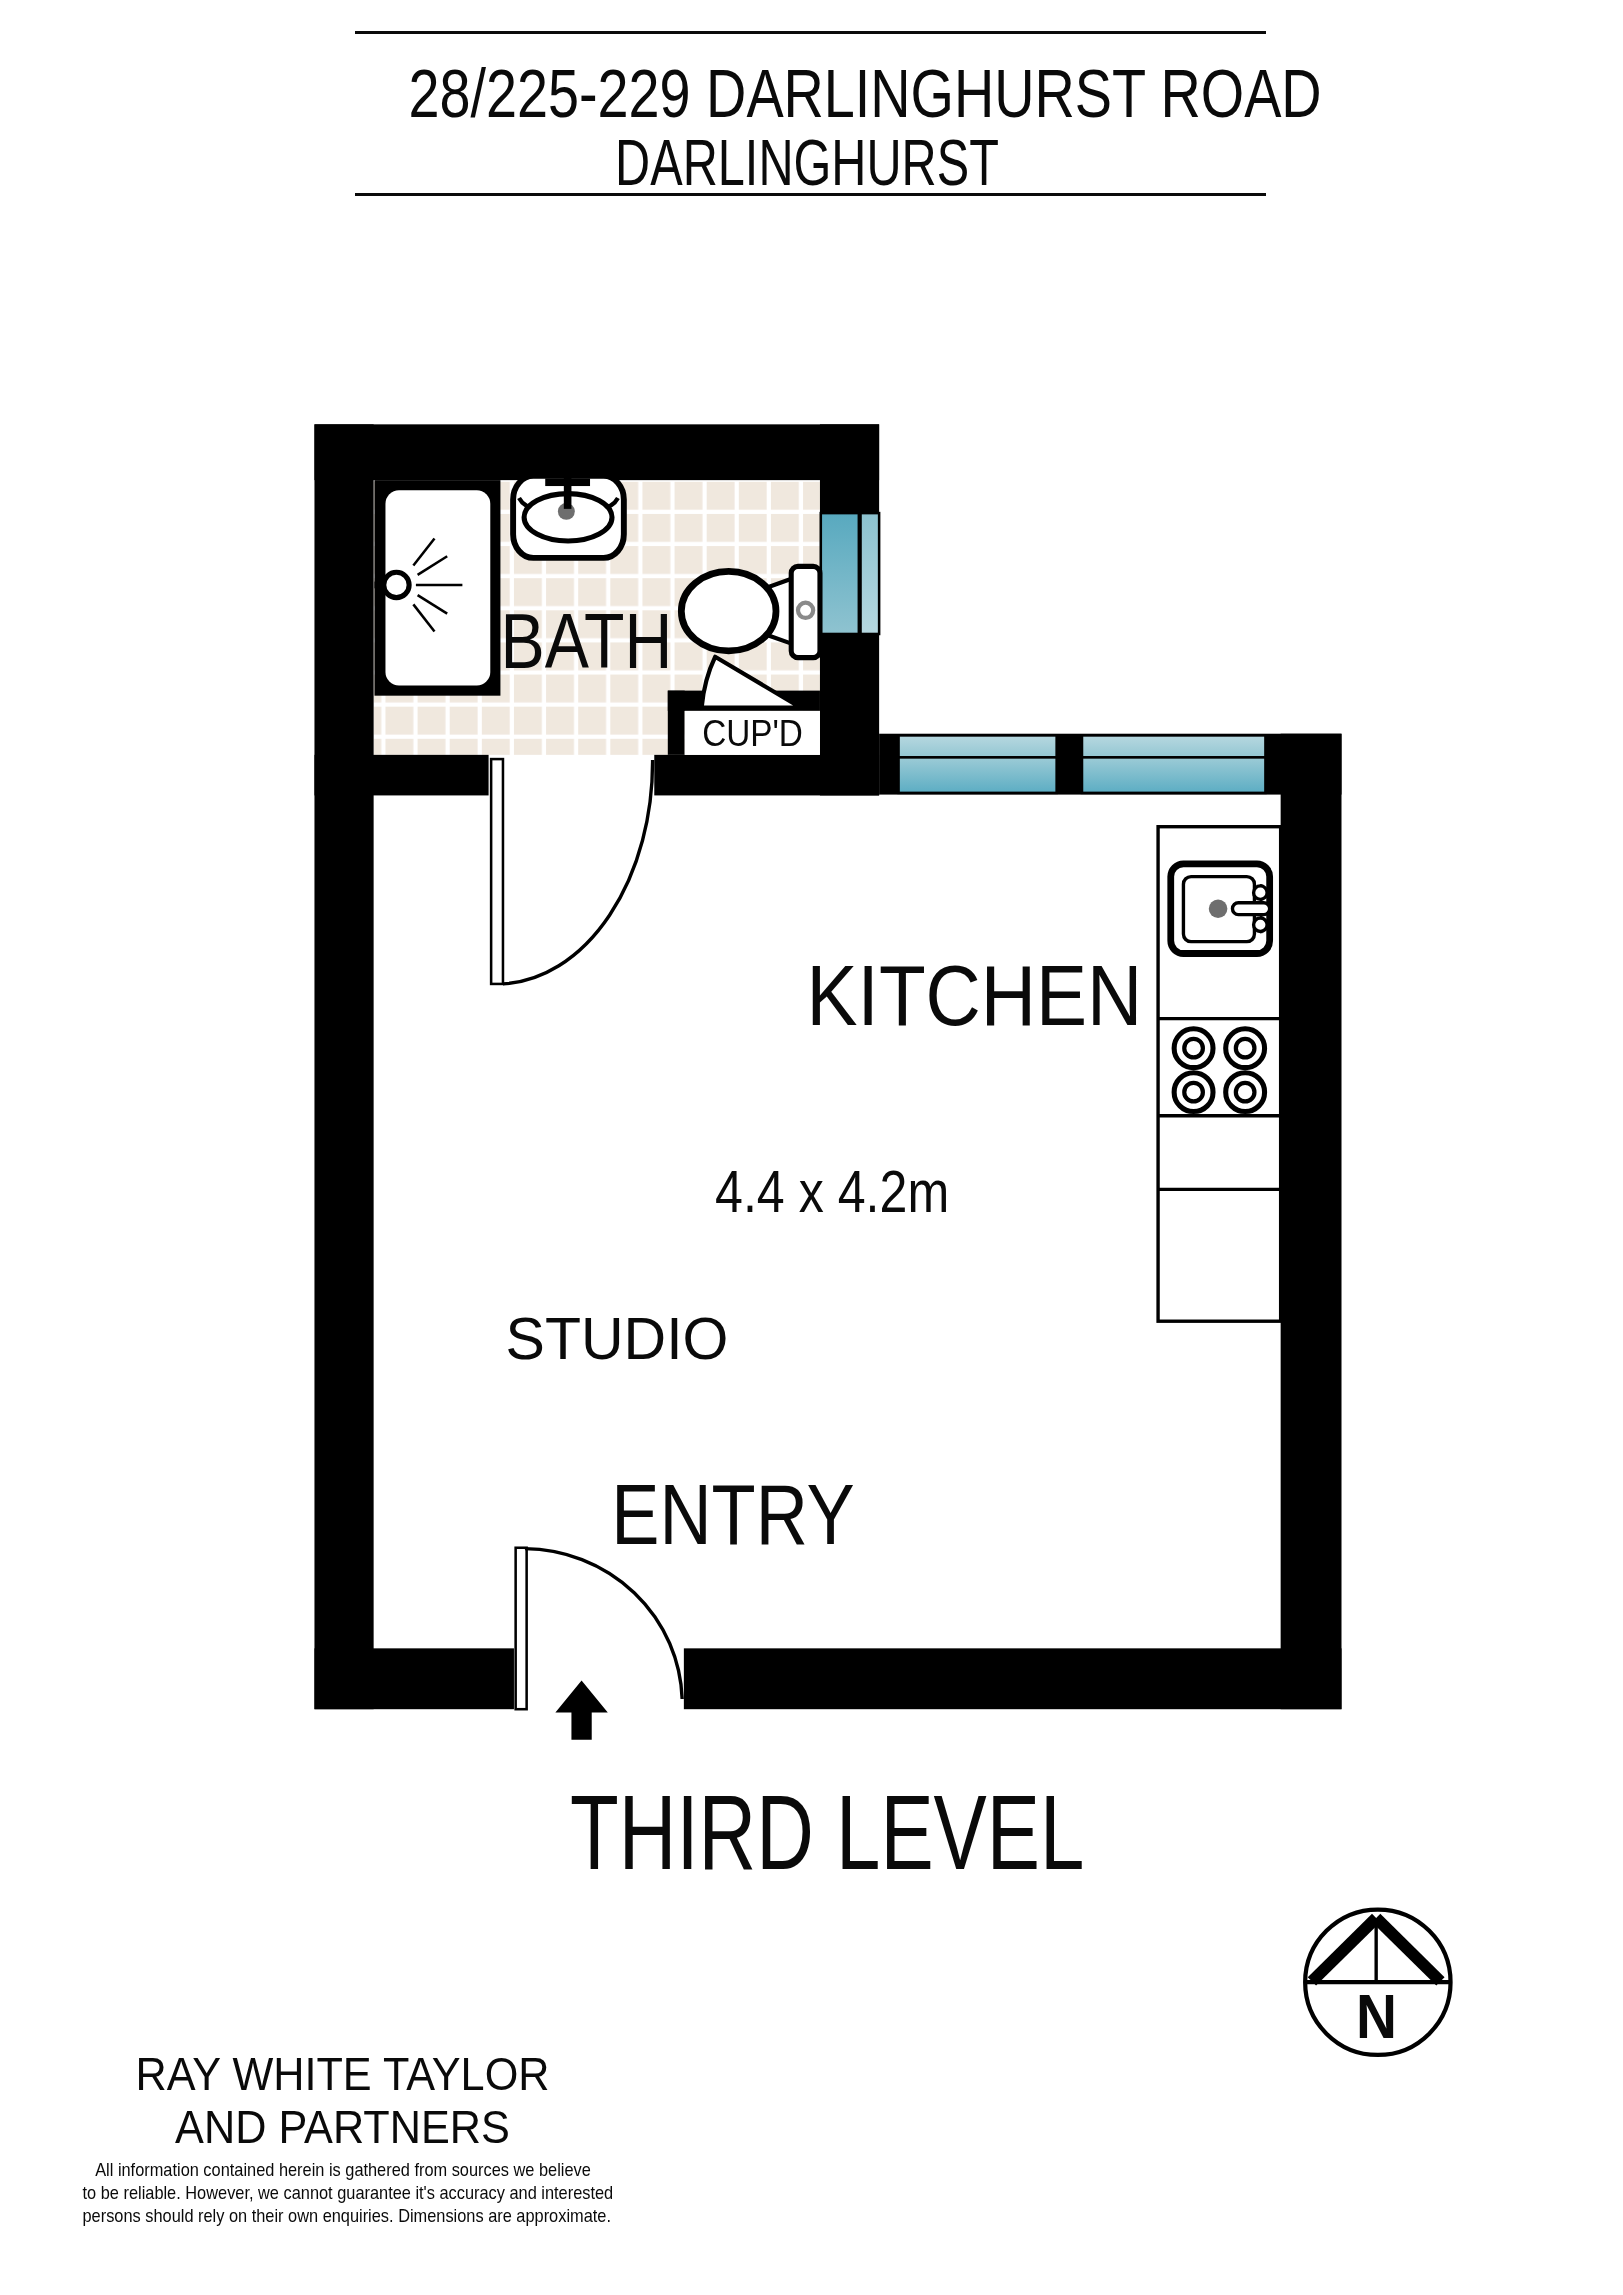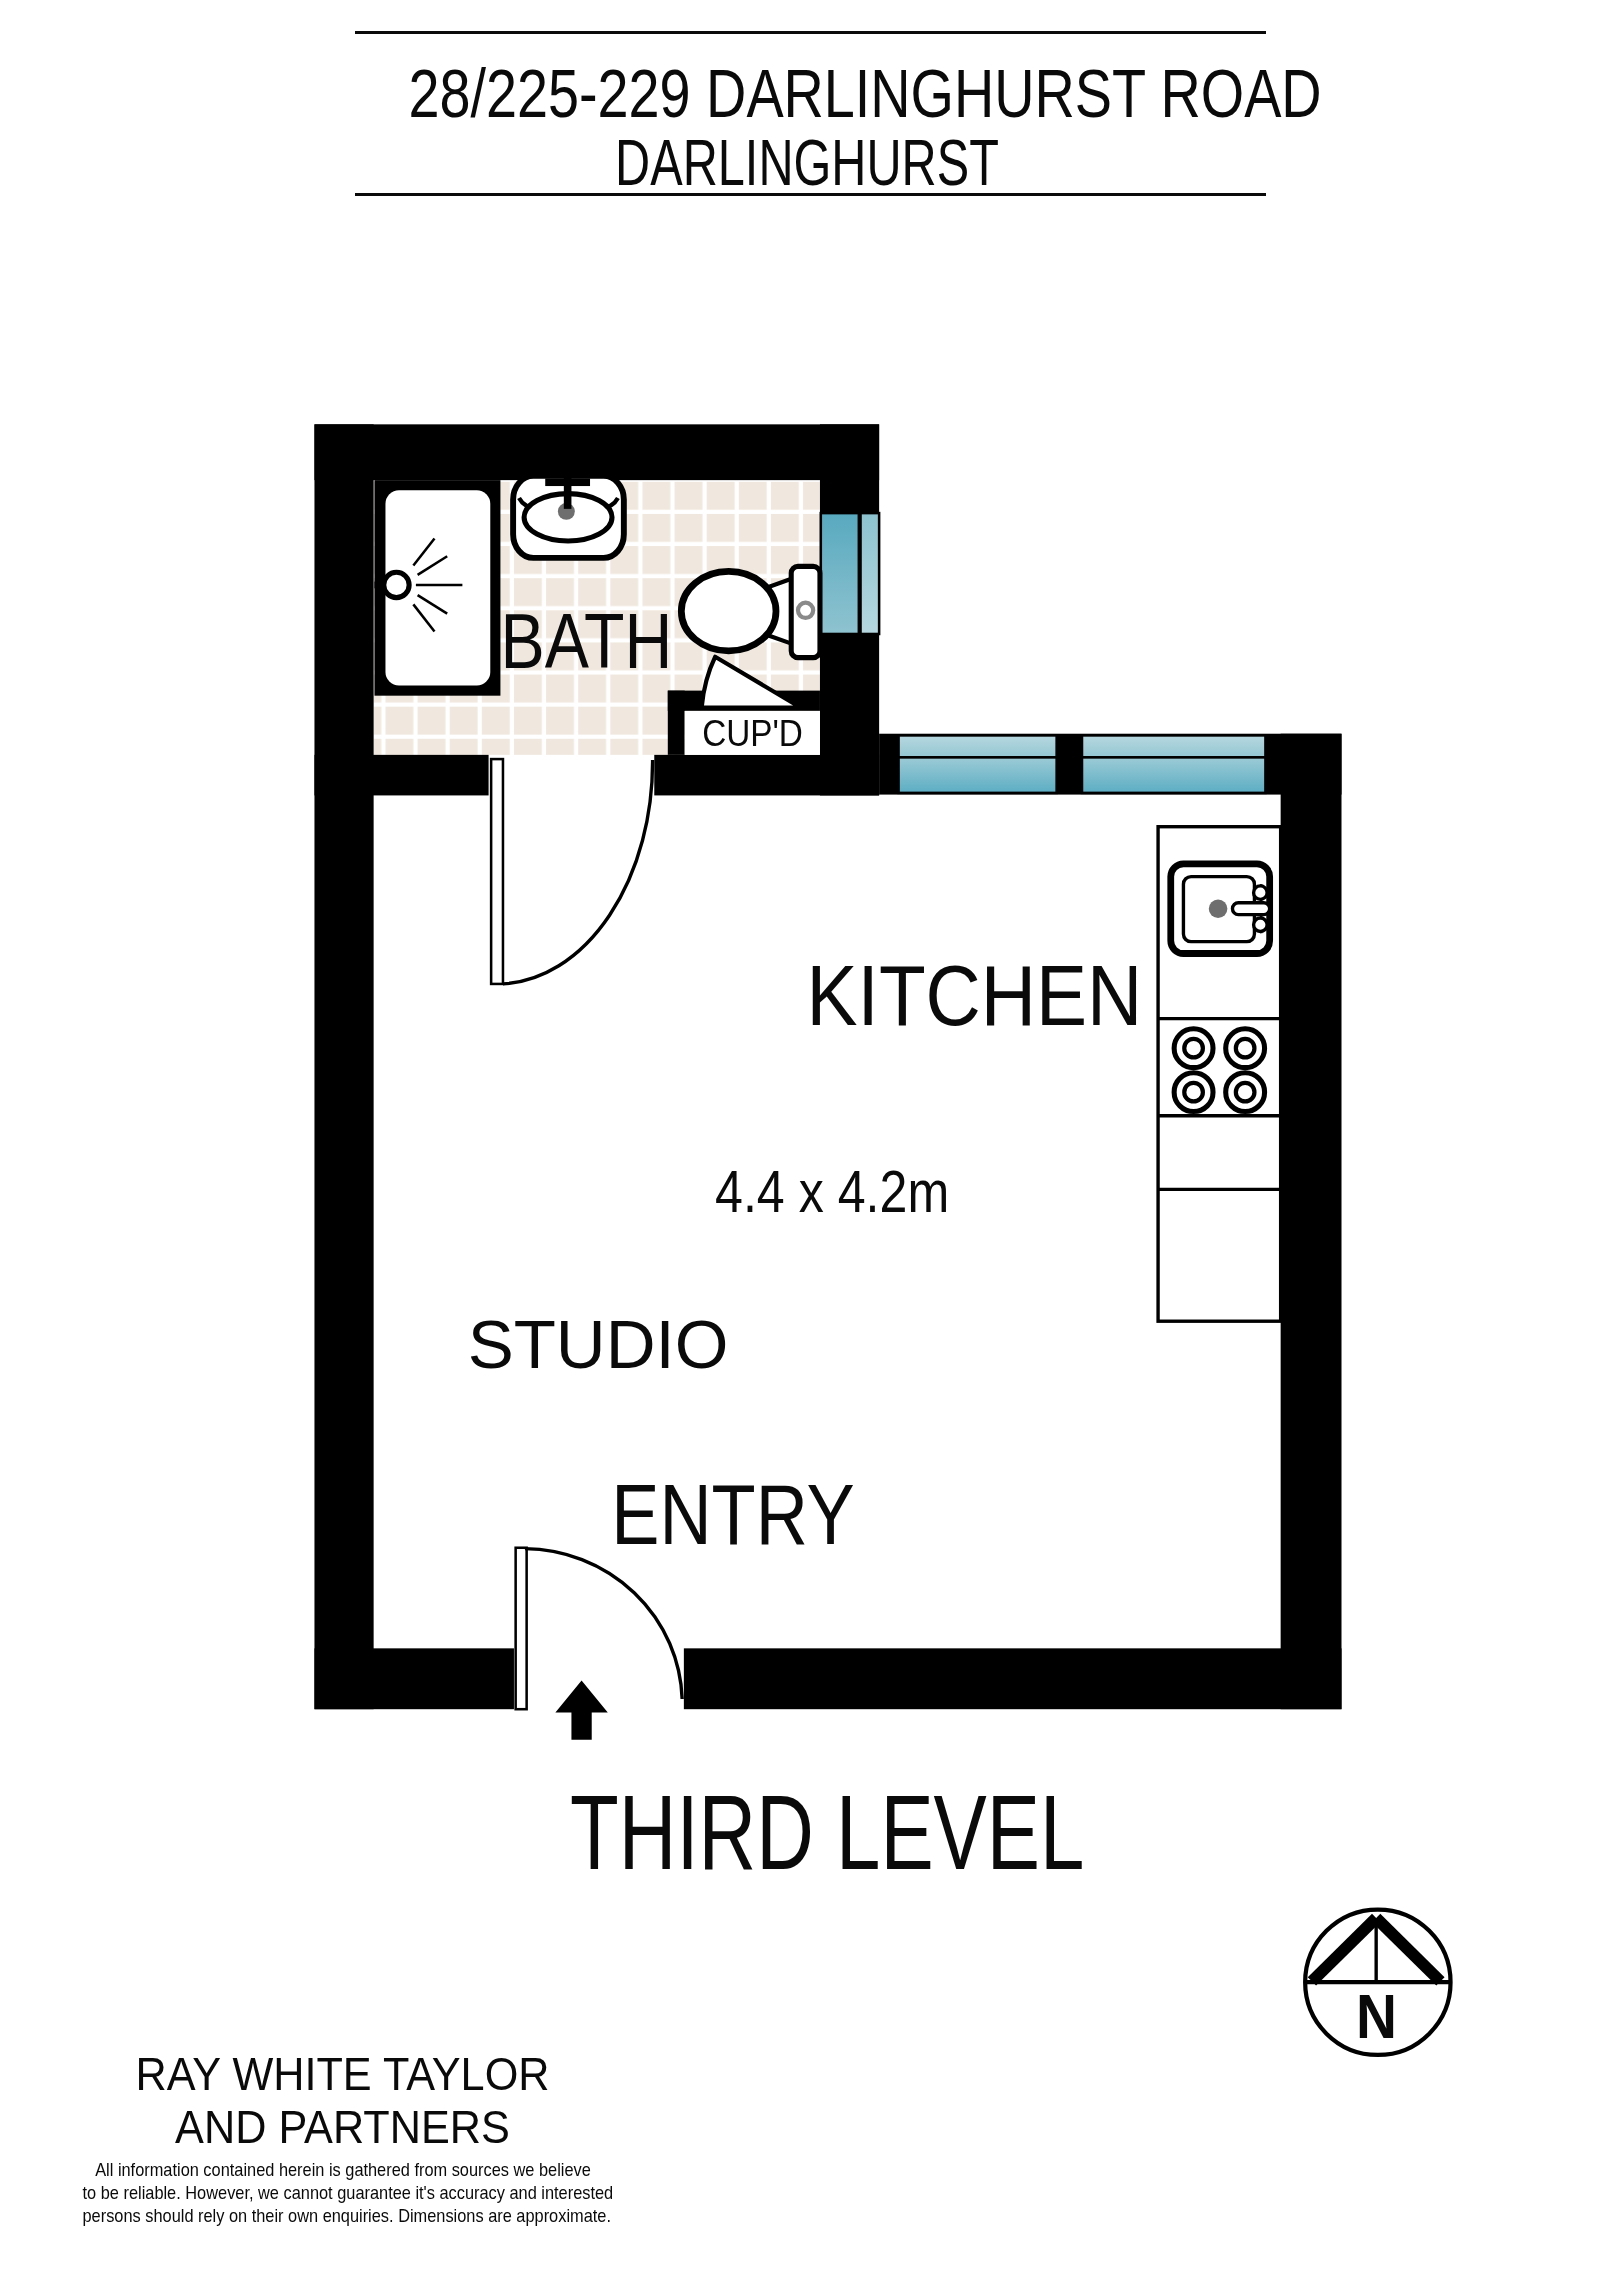--- a/index.html
+++ b/index.html
@@ -21,7 +21,7 @@
   #lbl-cupd{left:683px;top:715px;width:139px;font-size:37px;transform:scaleX(0.9);transform-origin:50% 50%;}
   #lbl-kitchen{left:788px;top:953px;width:372px;font-size:85px;transform:scaleX(0.9);transform-origin:50% 50%;}
   #lbl-dims{left:696px;top:1163px;width:254px;font-size:59px;transform:scaleX(0.85);transform-origin:50% 50%;}
-  #lbl-studio{left:450px;top:1310px;width:296px;font-size:69px;}
+  #lbl-studio{left:469px;top:1310px;width:296px;font-size:59px;}
   #lbl-entry{left:585px;top:1472px;width:296px;font-size:85px;transform:scaleX(0.85);transform-origin:50% 50%;}
   #lbl-level{left:499px;top:1780px;width:592px;font-size:105px;transform:scaleX(0.76);transform-origin:50% 50%;}
   #lbl-north{left:1348px;top:1985px;width:57px;font-size:63px;font-weight:bold;transform:scaleX(0.9);transform-origin:50% 50%;}

